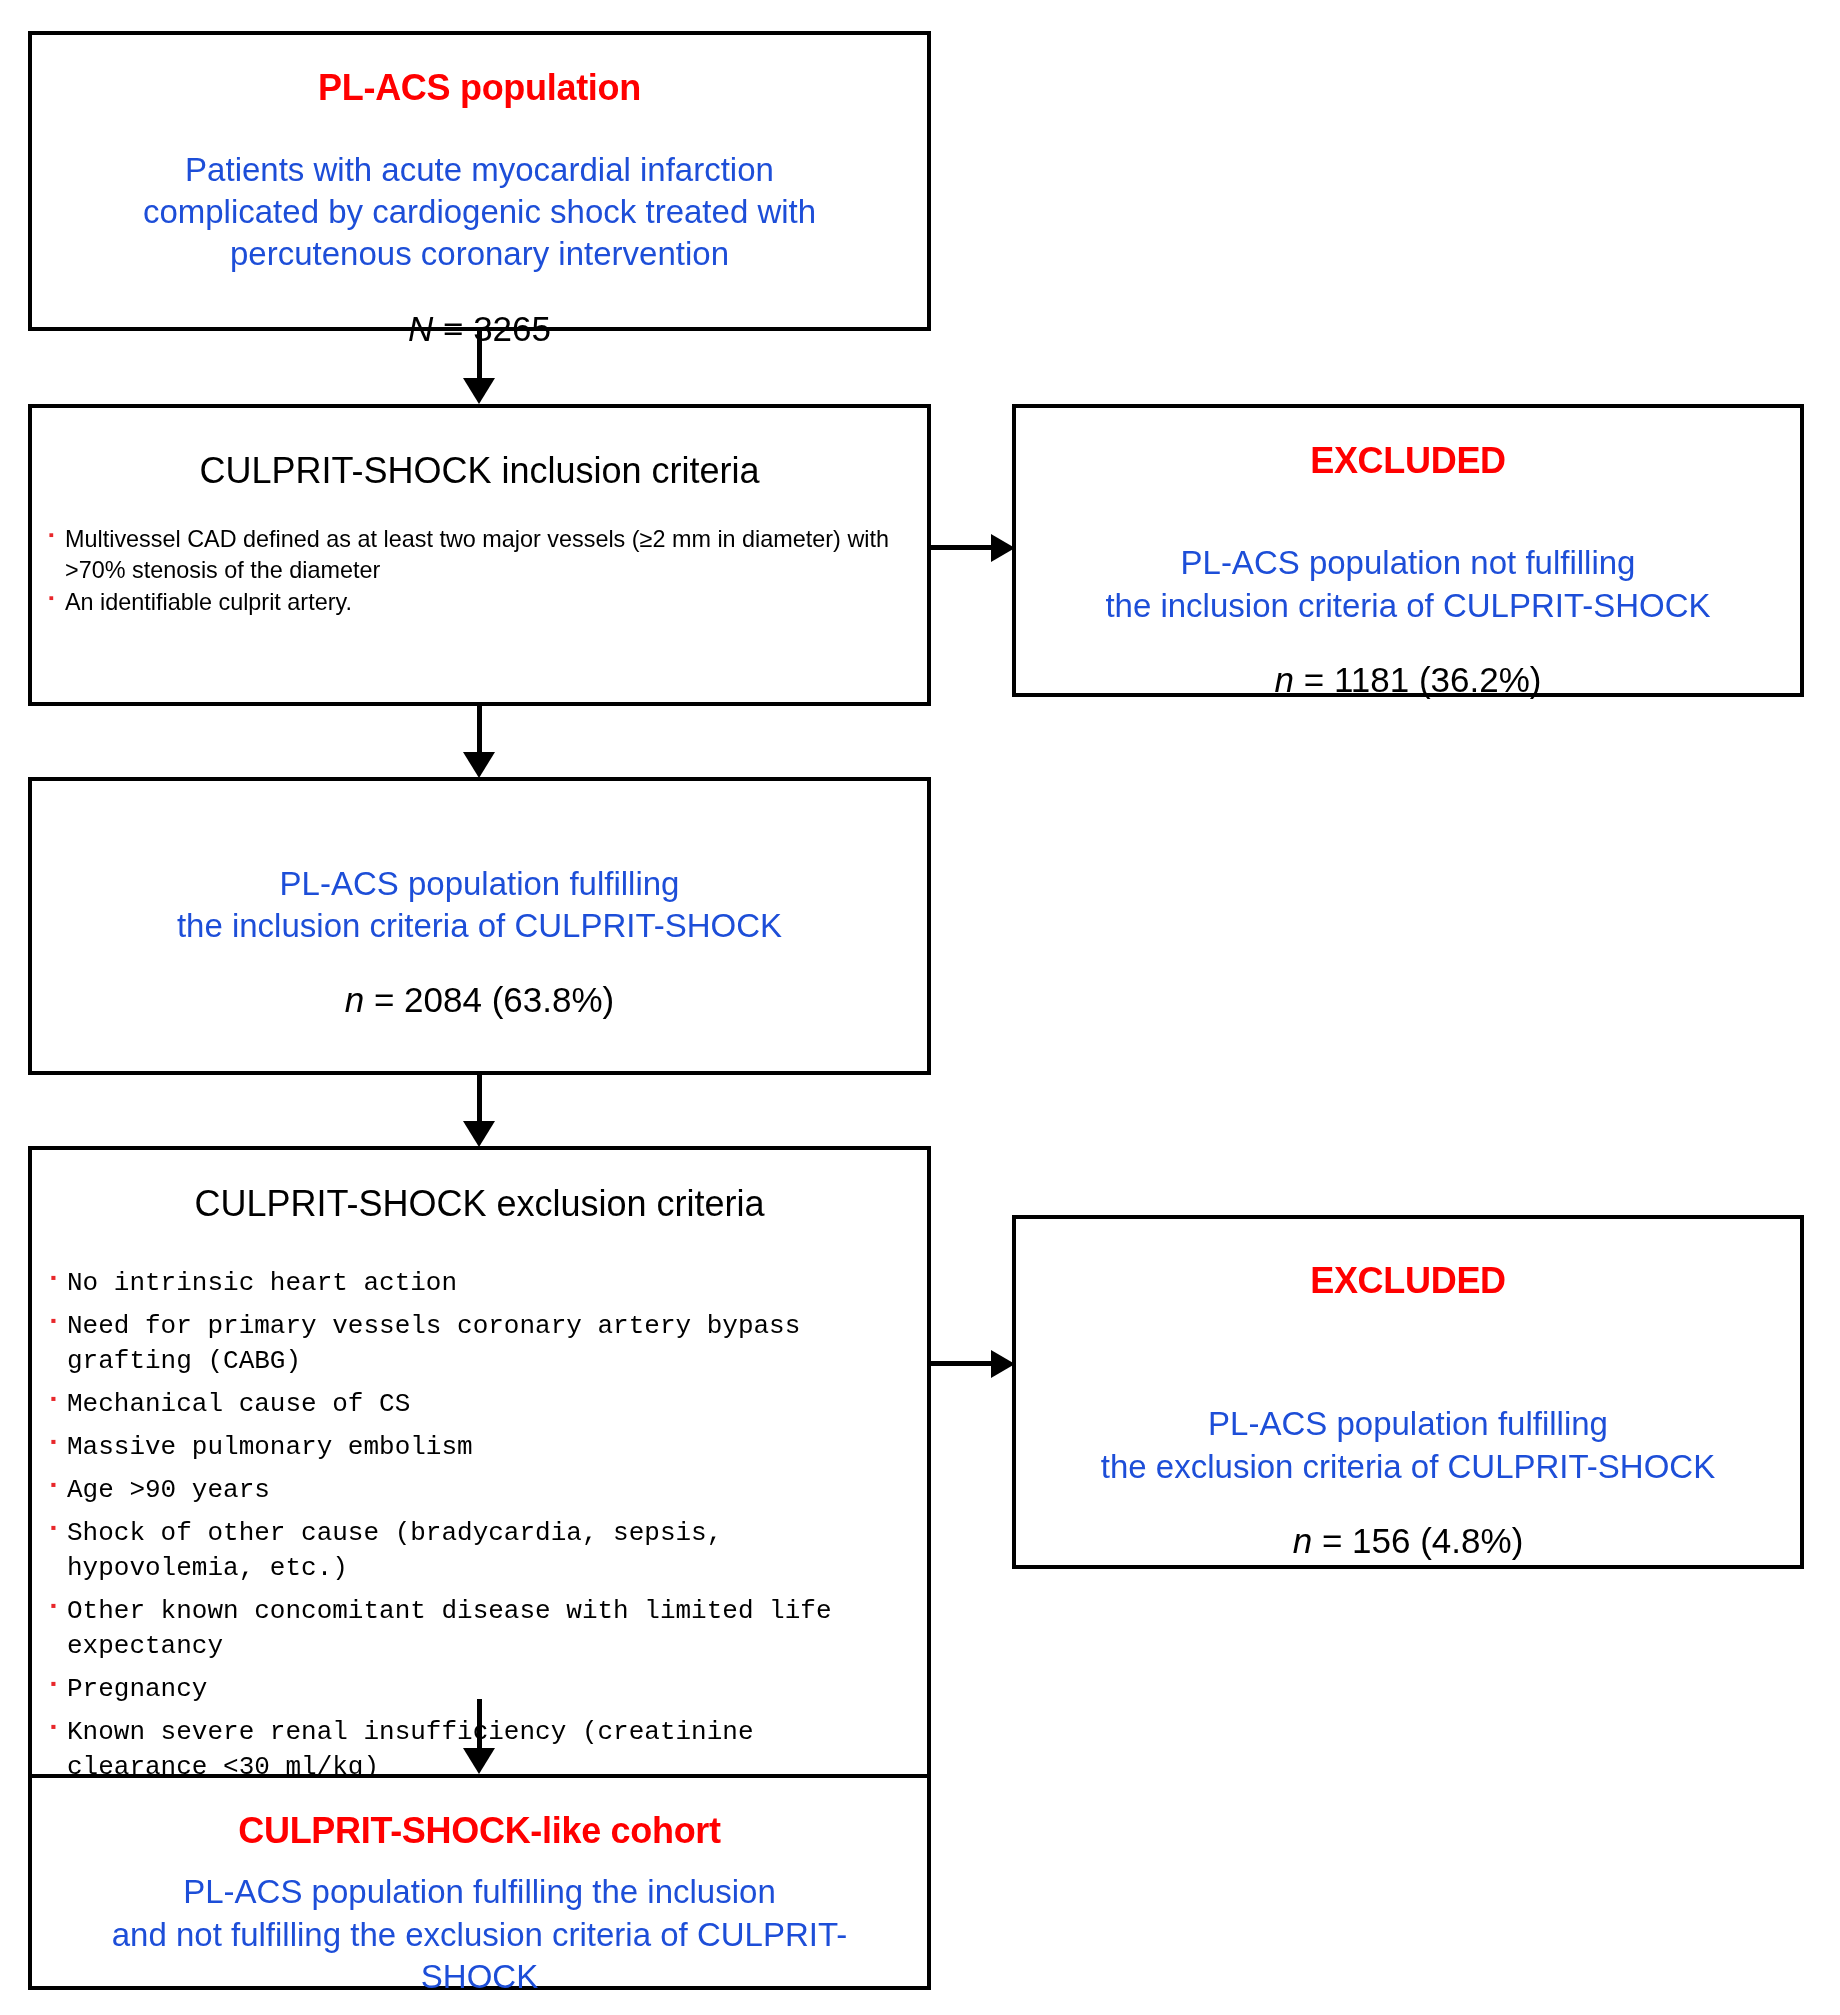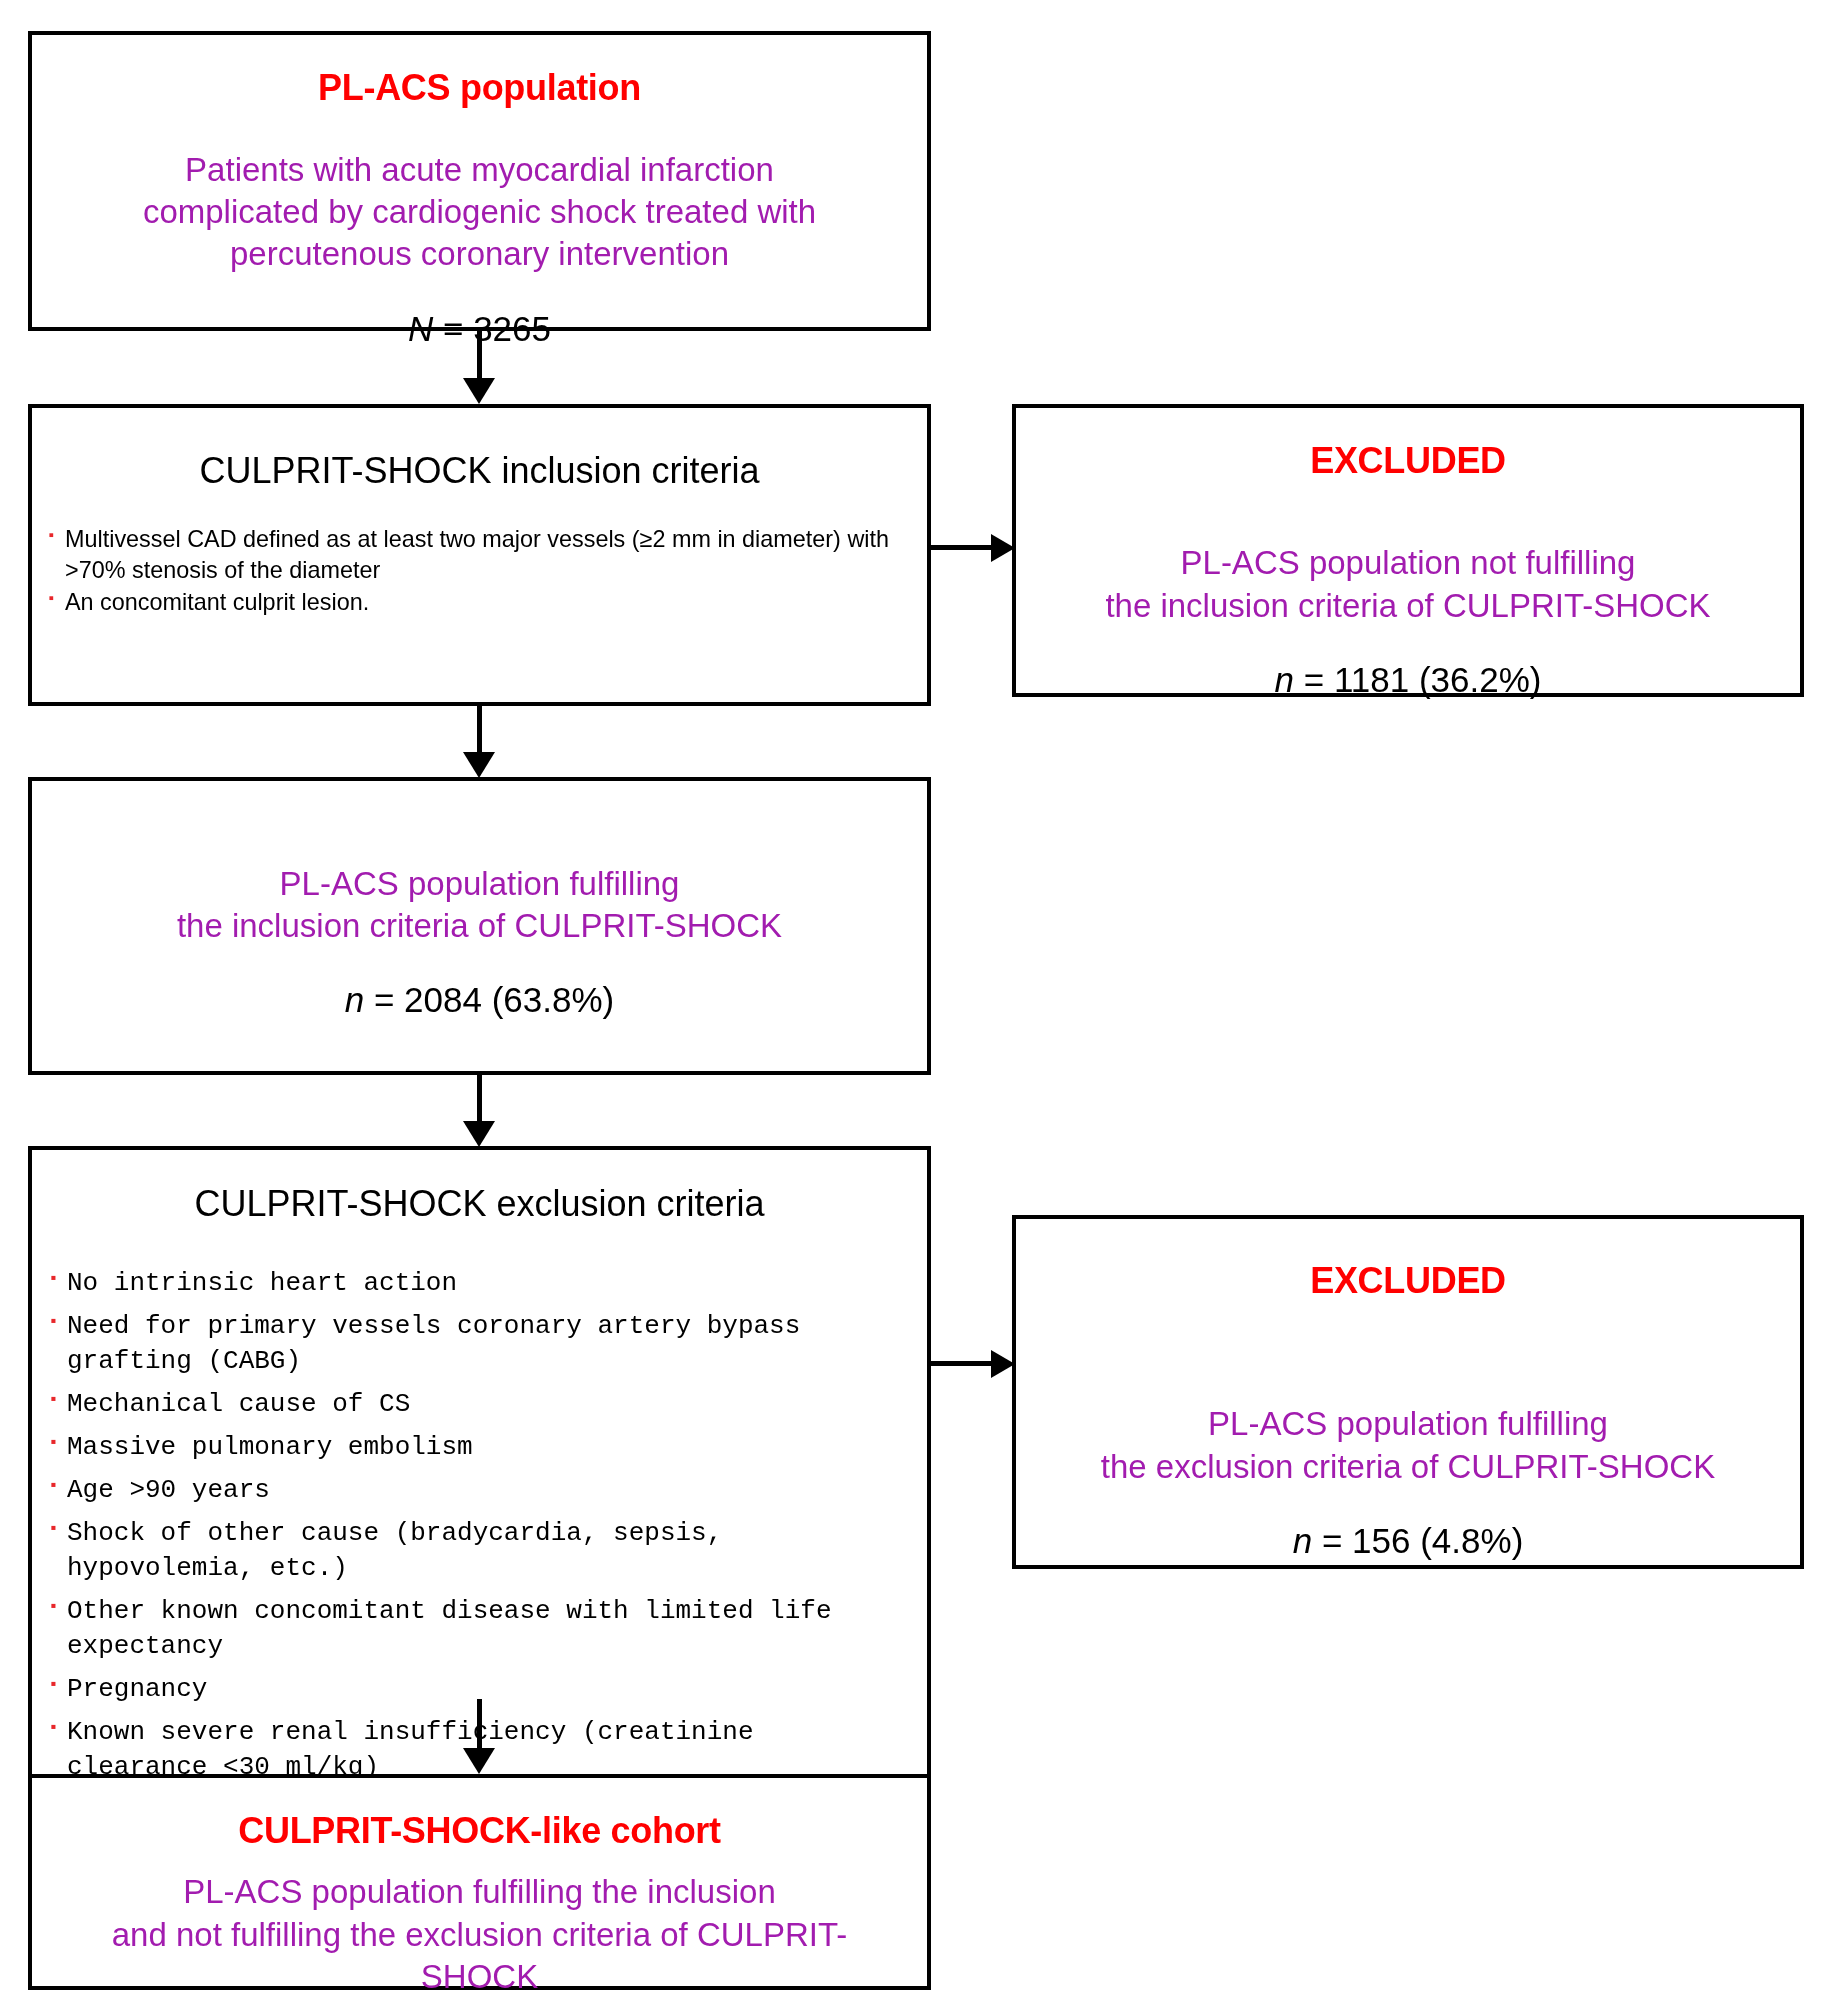--- a/index.html
+++ b/index.html
@@ -30,7 +30,7 @@
     letter-spacing: -0.3px;
   }
   .body-text {
-    color: #a21caf;
+    color: #1d4ed8;
     font-size: 33px;
     line-height: 1.28;
   }

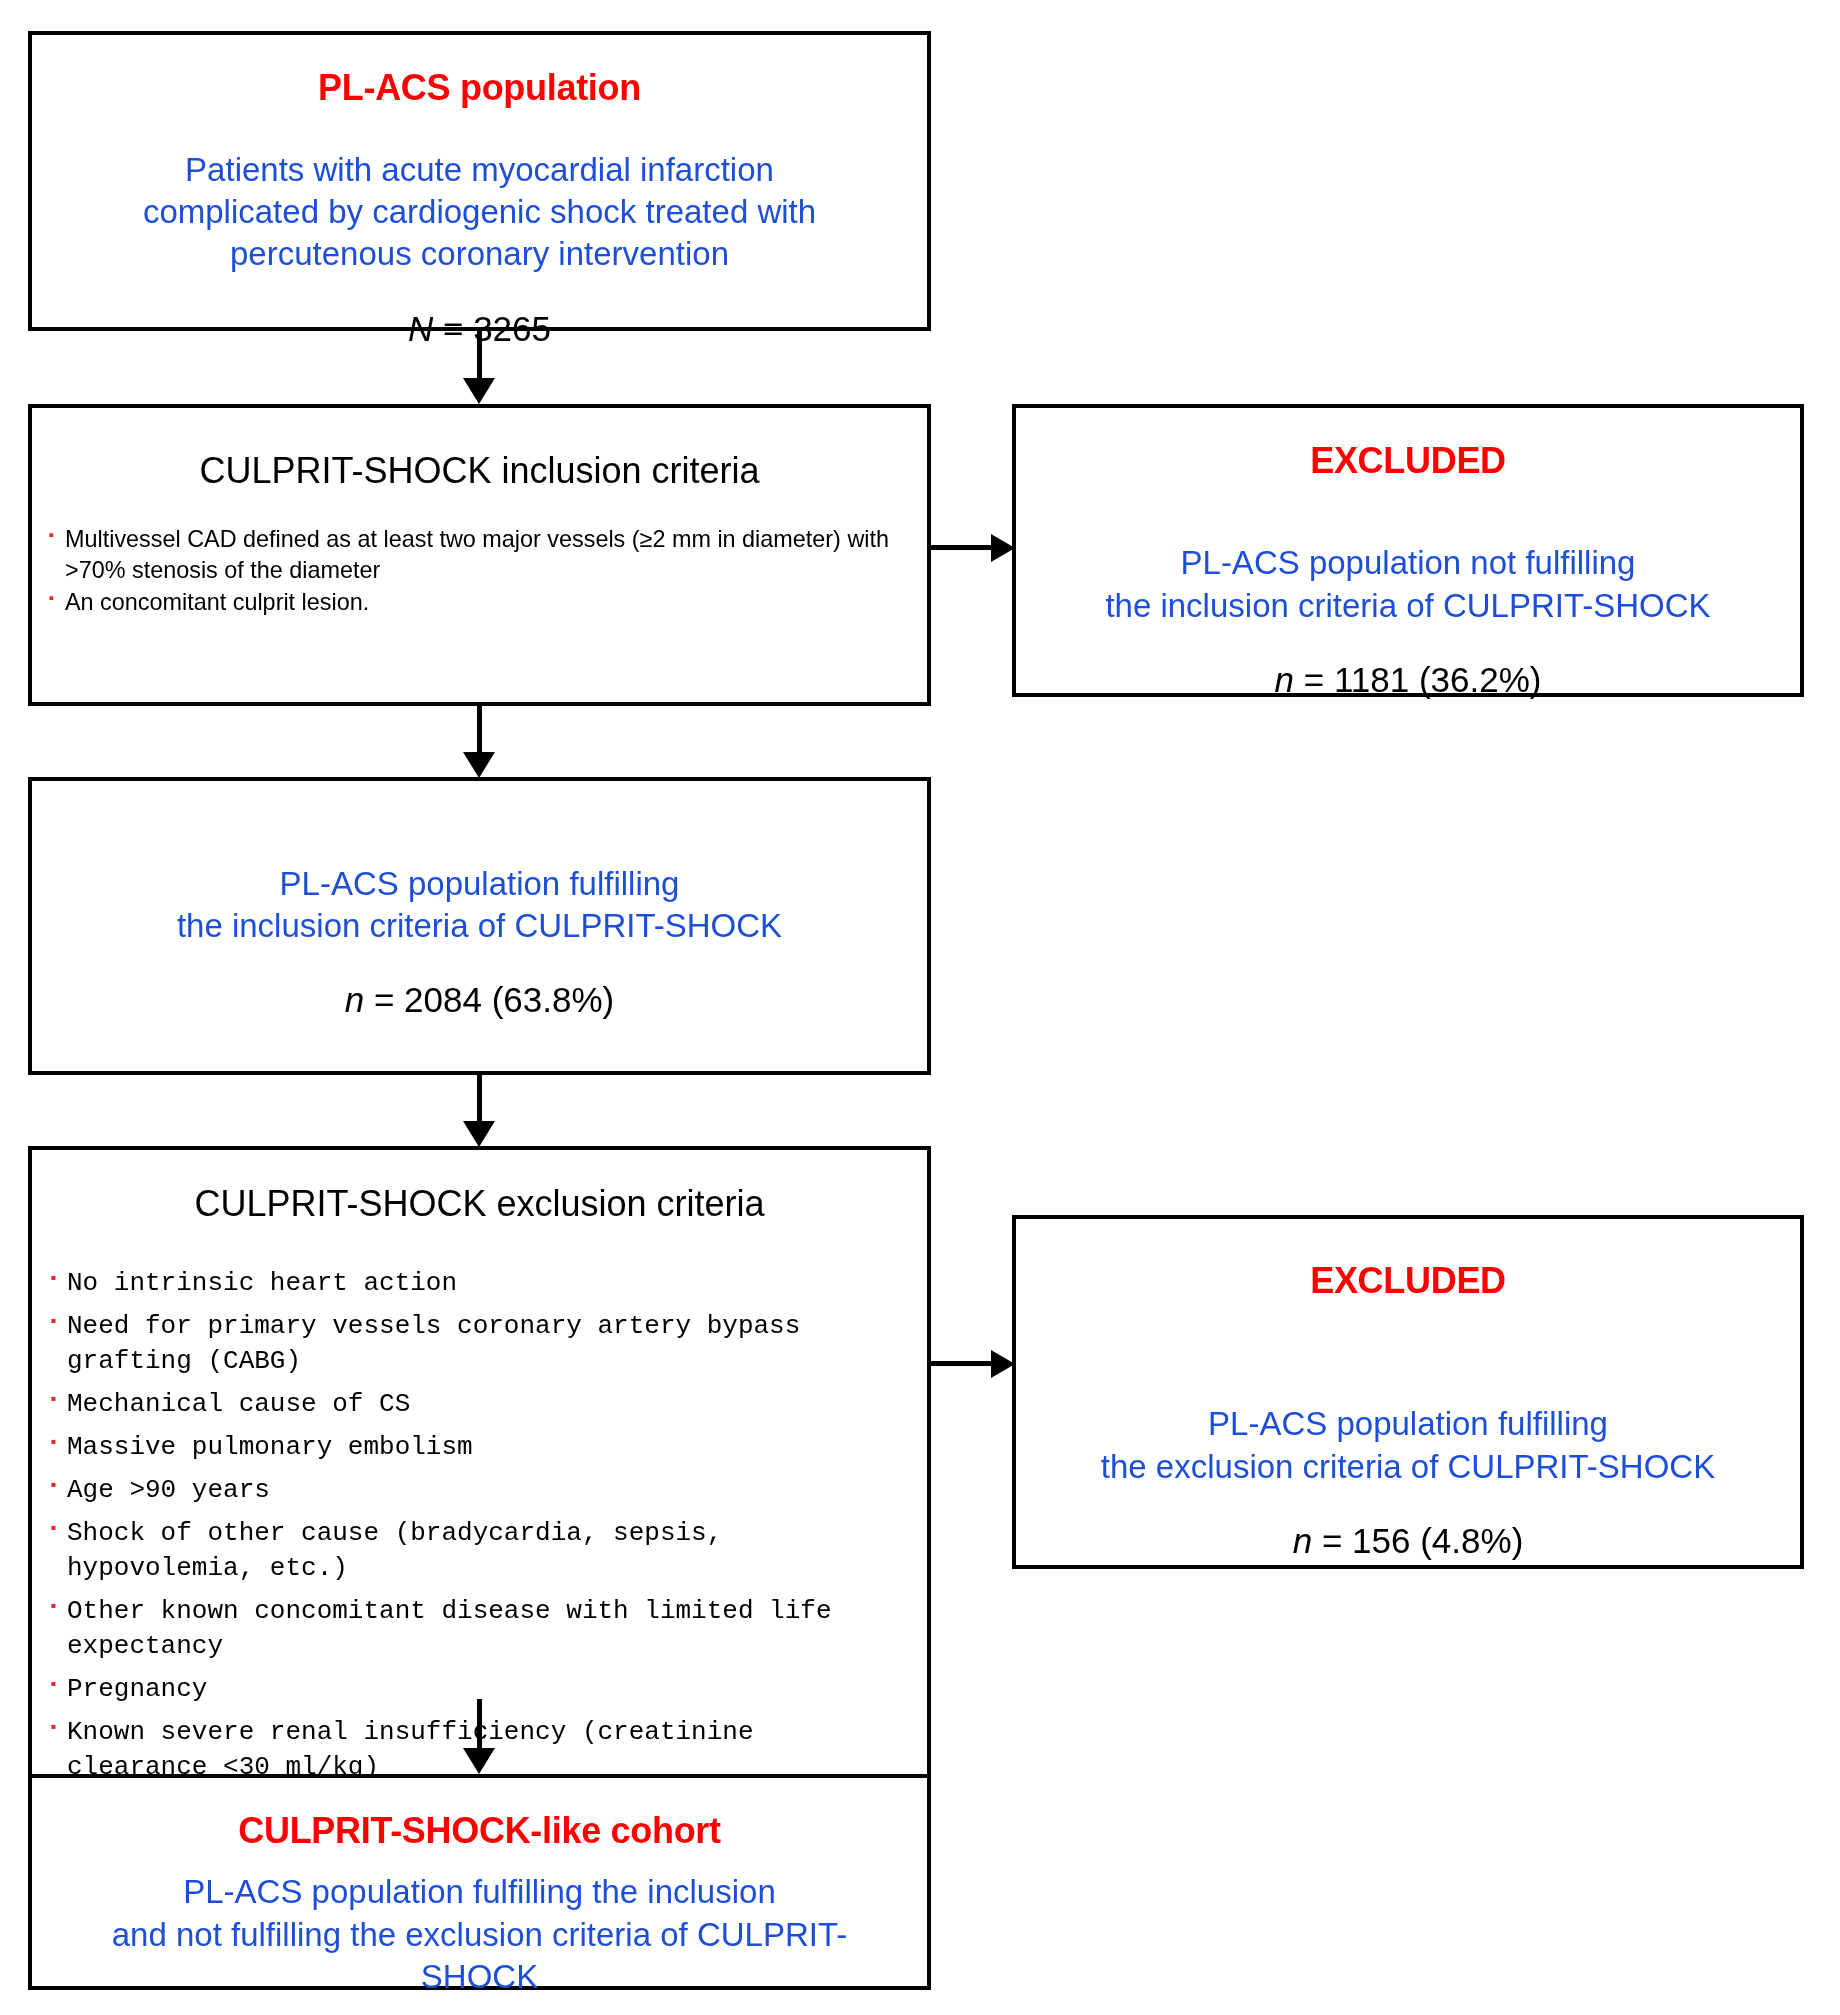--- a/index.html
+++ b/index.html
@@ -131,7 +131,7 @@
     <div class="sp-md"></div>
     <ul class="bullets" style="margin-left:13px; margin-right:23.4px;">
       <li>Multivessel CAD defined as at least two major vessels (≥2 mm in diameter) with &gt;70% stenosis of the diameter</li>
-      <li>An concomitant culprit lesion.</li>
+      <li>An identifiable culprit artery.</li>
     </ul>
   </div>
 

